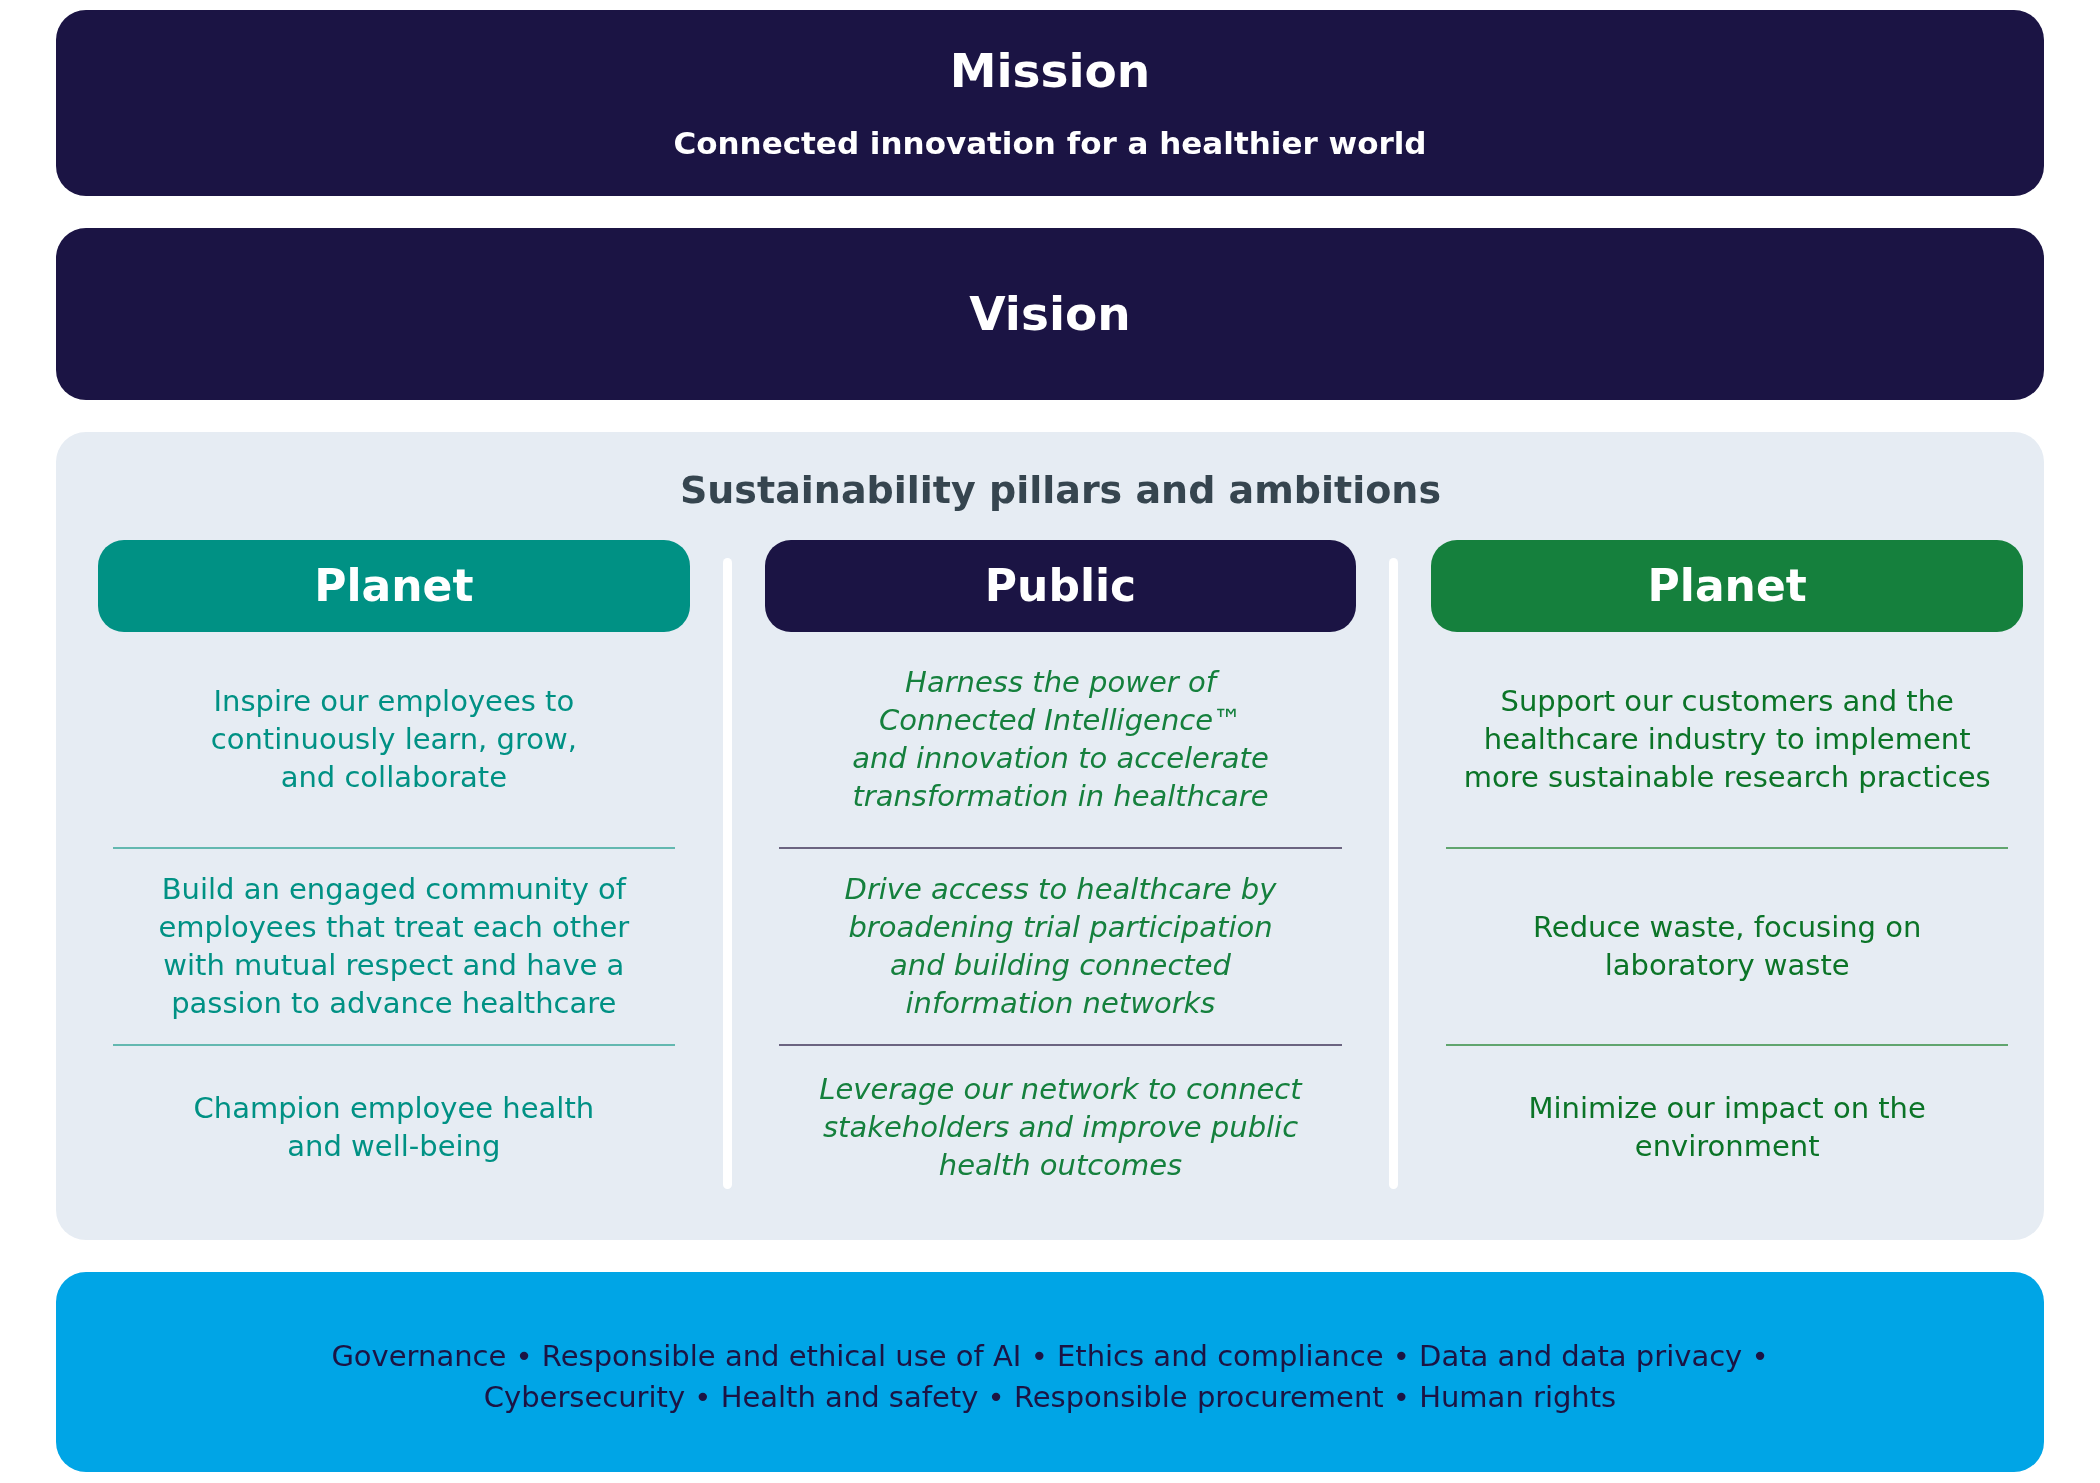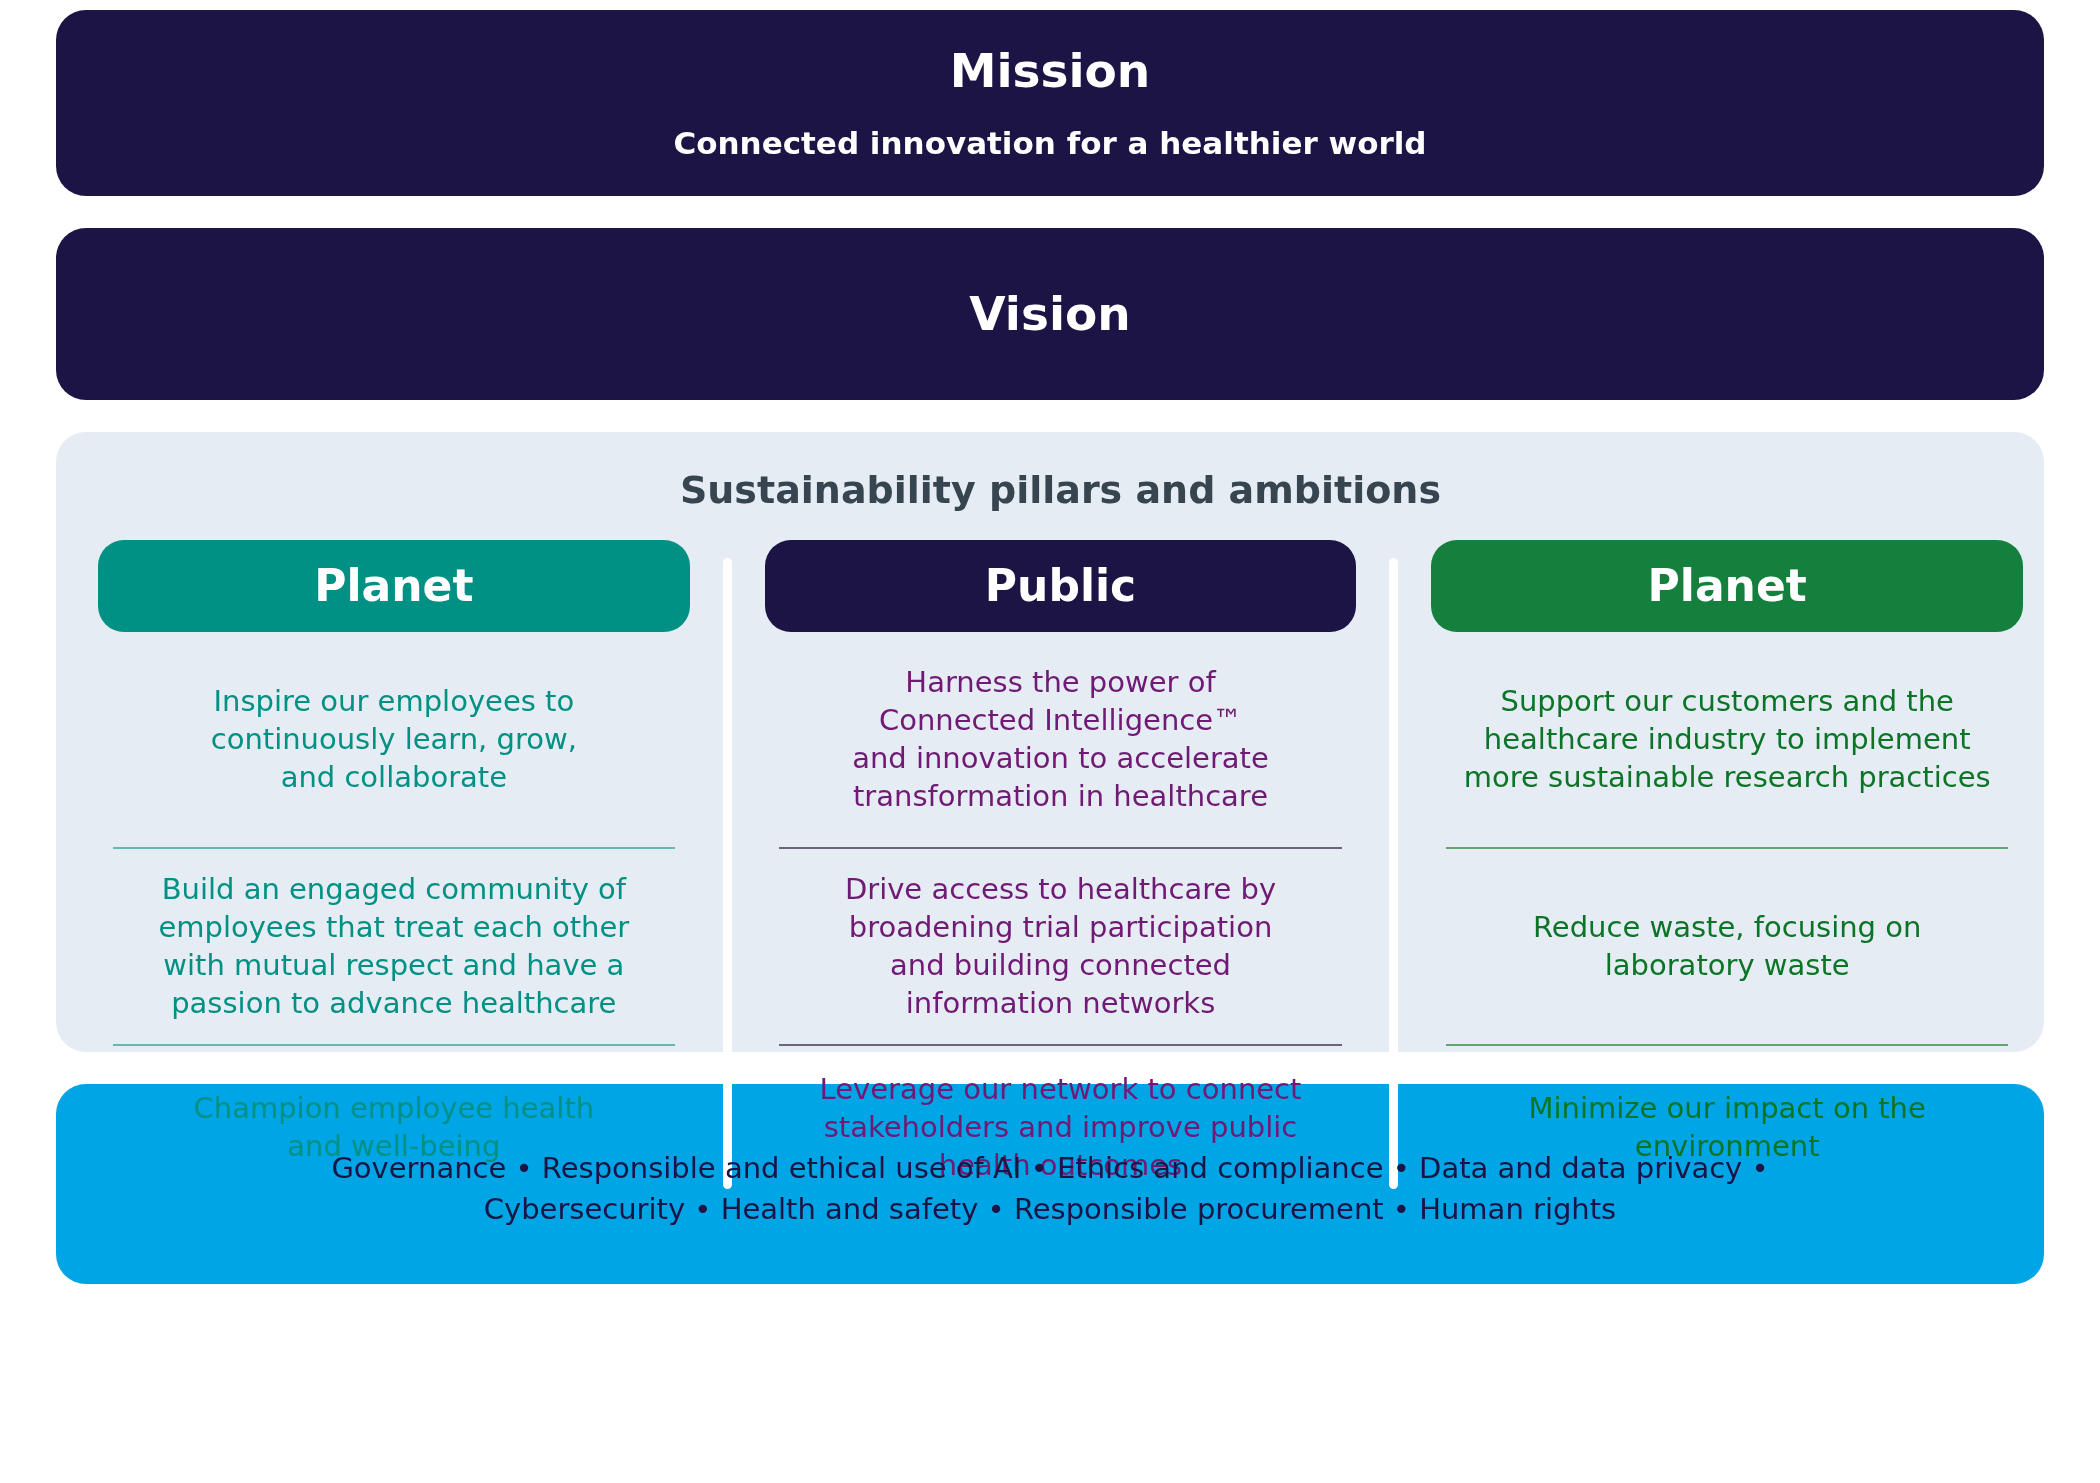--- a/index.html
+++ b/index.html
@@ -28,7 +28,7 @@
   
   .pillars-section {
     margin-top: 32px;
-    height: 620px;
+    height: 808px;
     background: #e6ecf3;
     border-radius: 30px;
     padding: 36px 21px 30px 42px;

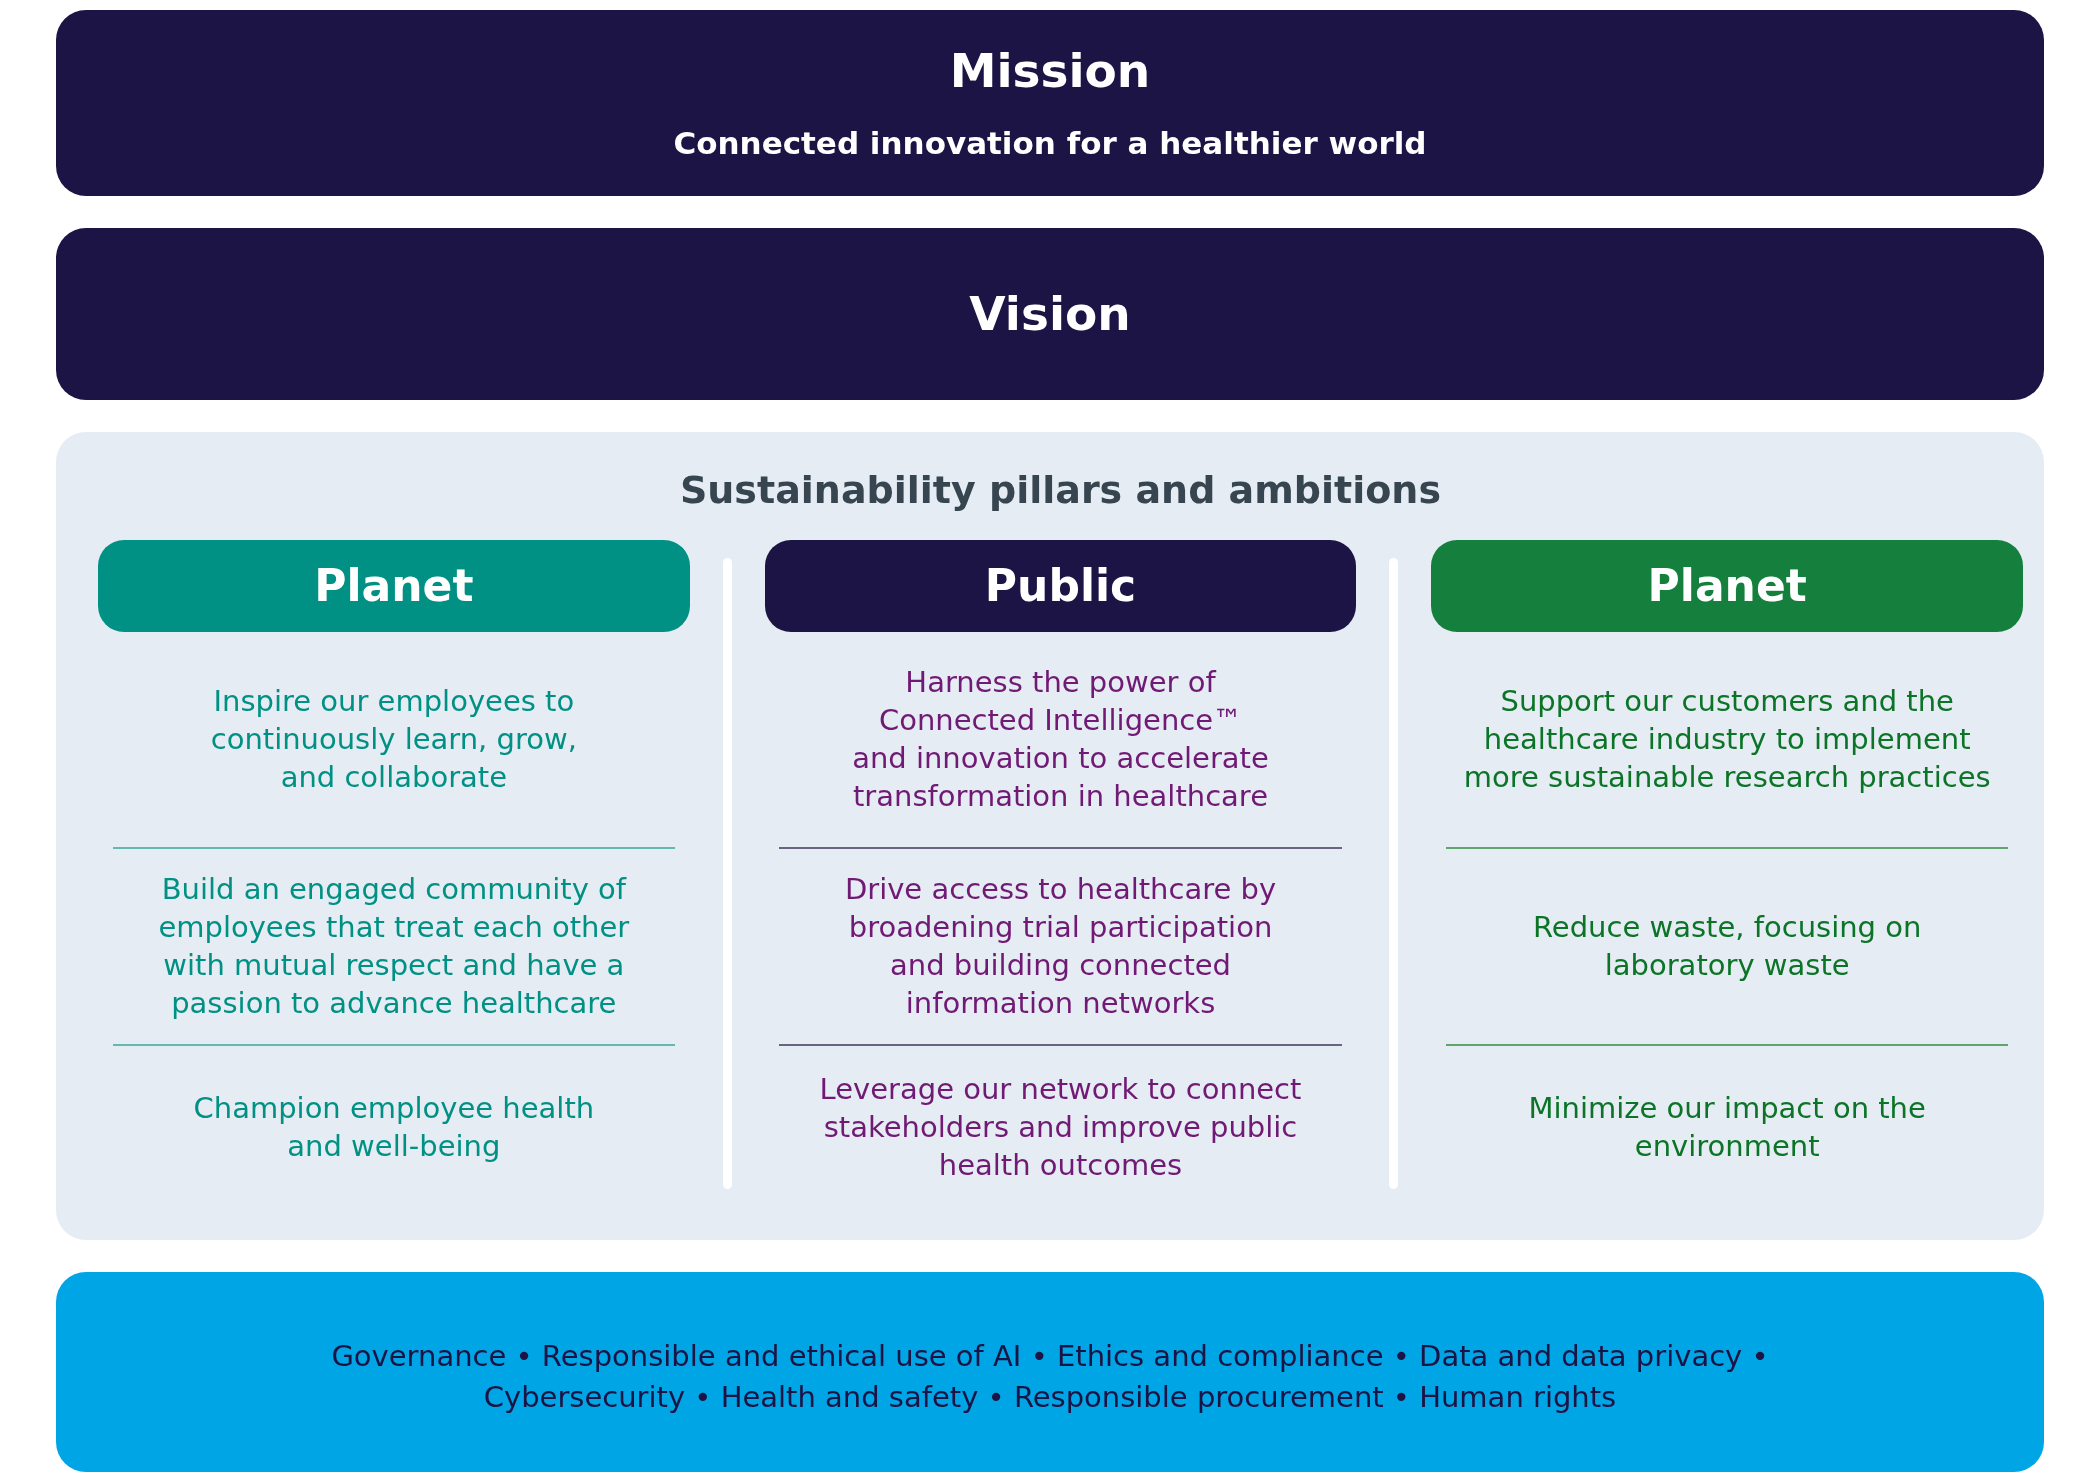--- a/index.html
+++ b/index.html
@@ -75,7 +75,7 @@
   .row2 { height: 195px; }
   .row3 { height: 163px; }
   .pillar-col.people .pillar-item { color: #009184; }
-  .pillar-col.public .pillar-item { color: #701a75; }
+  .pillar-col.public .pillar-item { color: #15803d; font-style: italic; }
   .pillar-col.planet .pillar-item { color: #0b7427; }
 
   .item-divider { border: 0; border-top: 2px solid; width: 95%; margin: 0 auto; }

